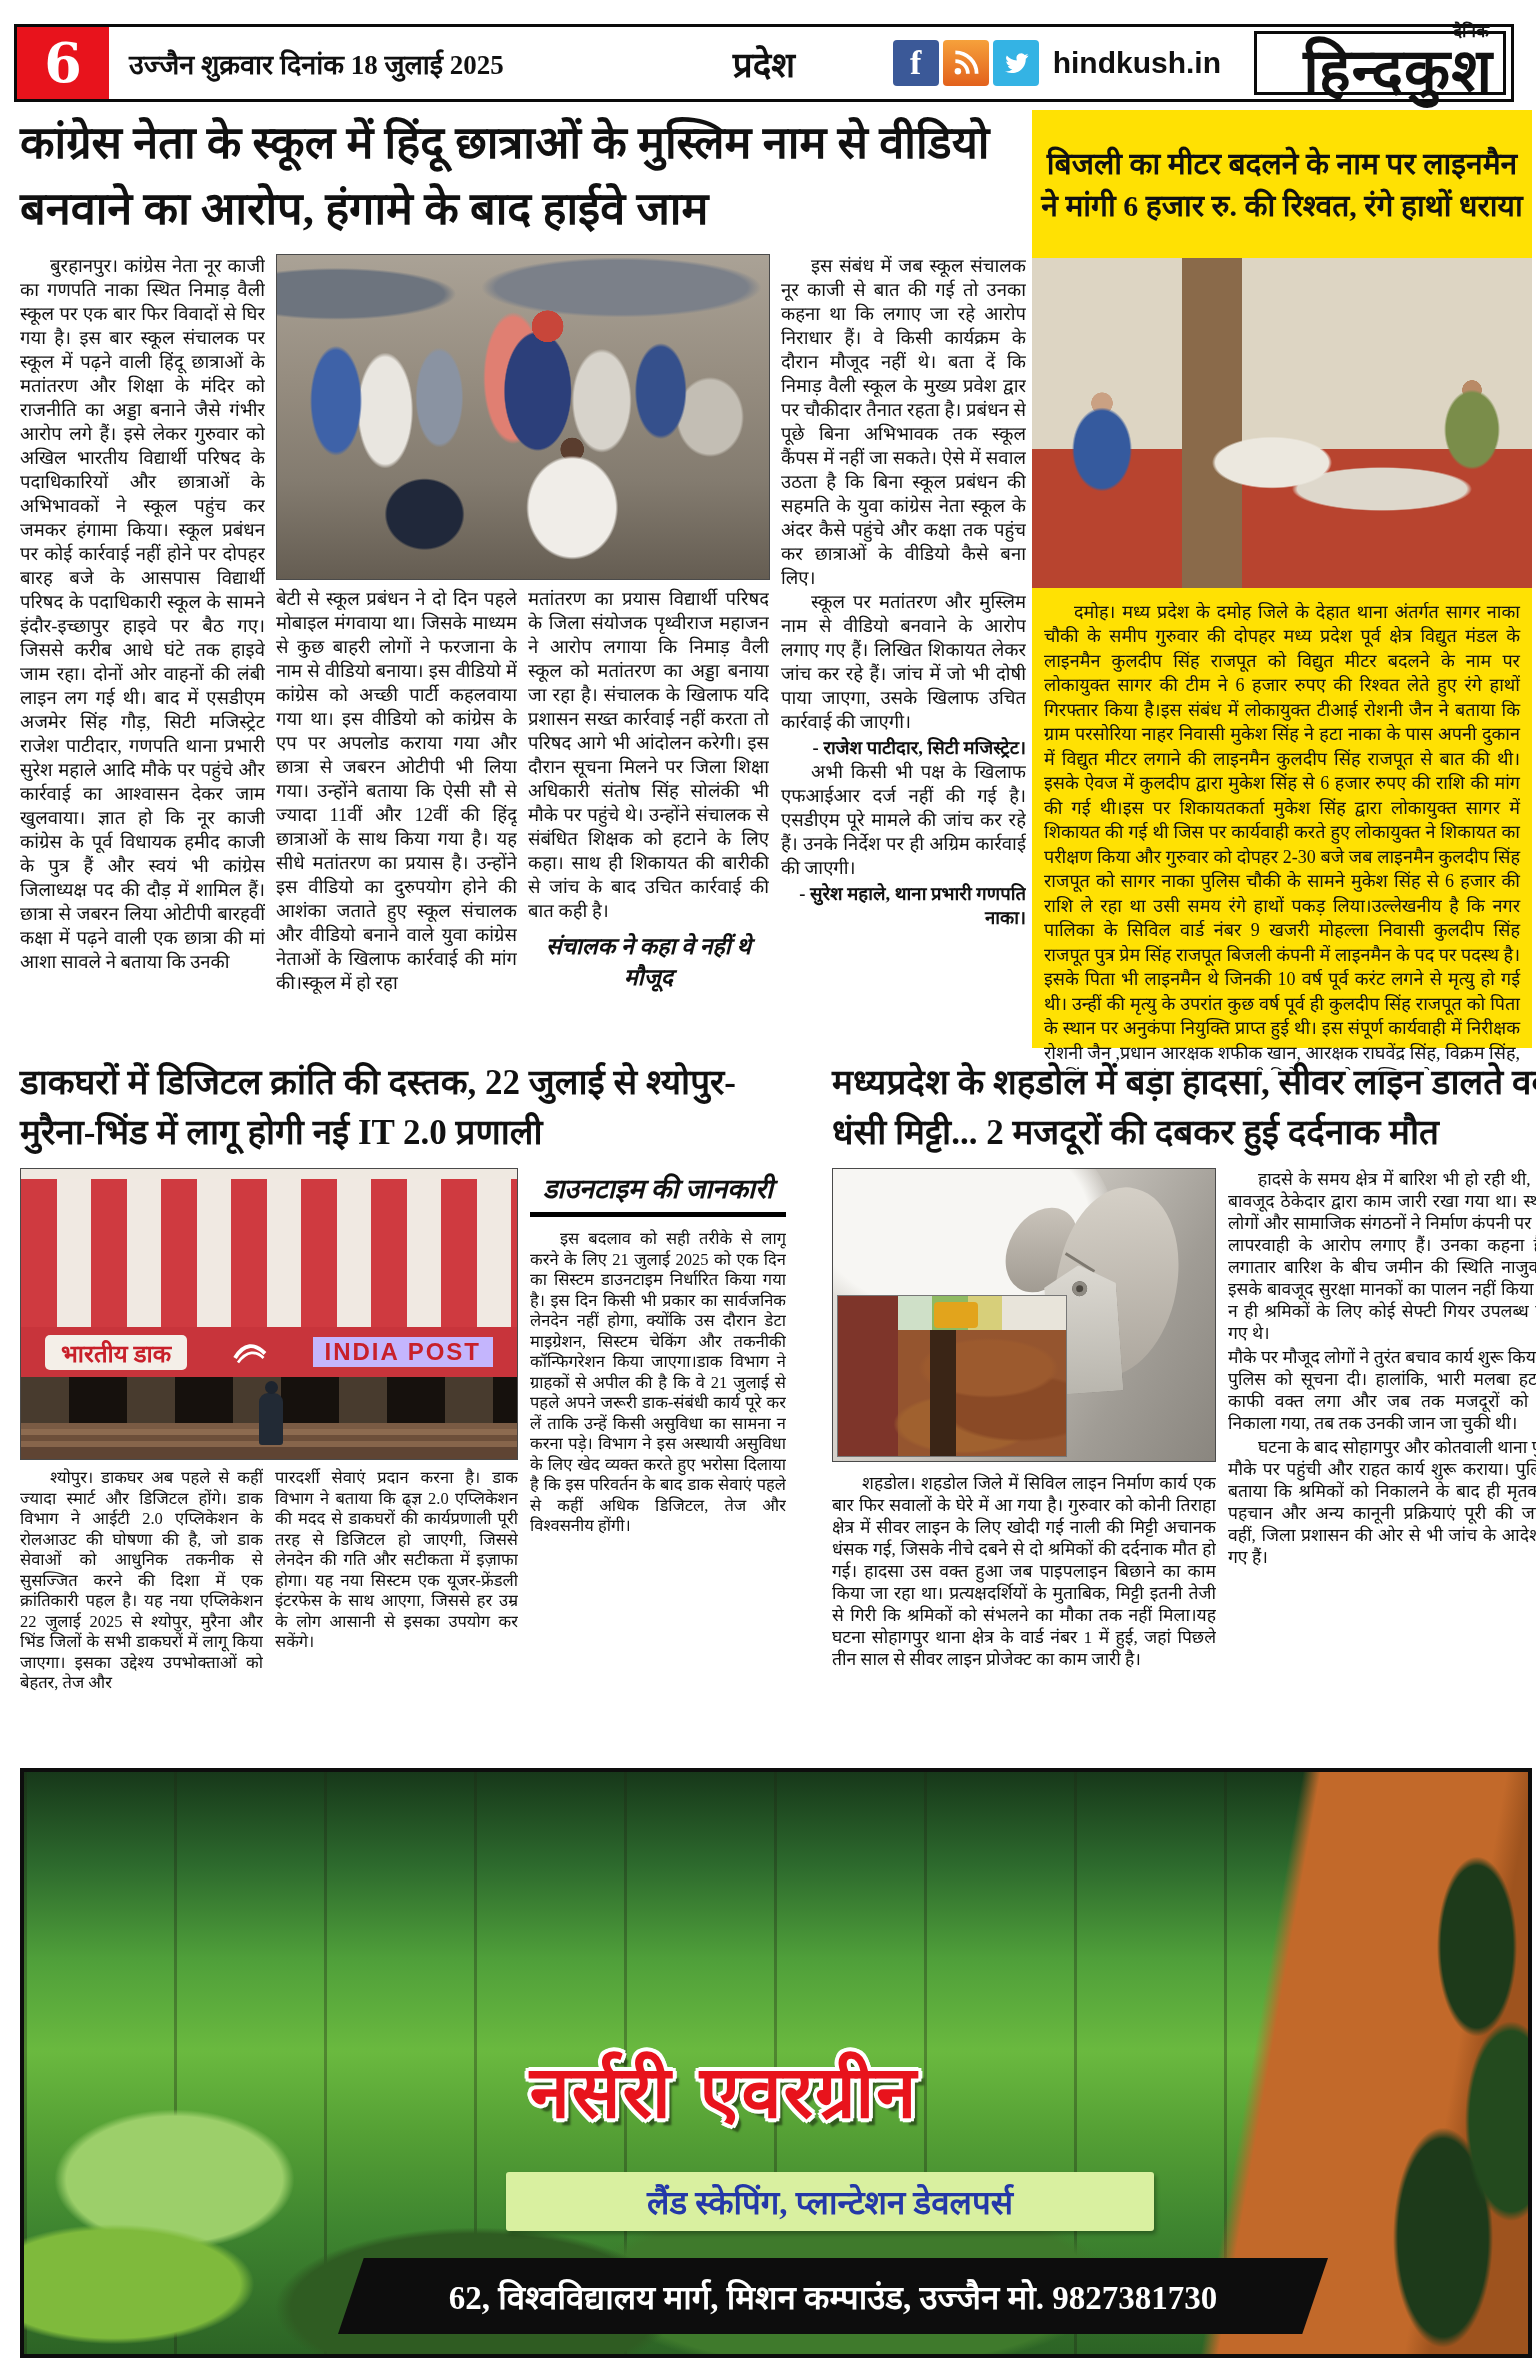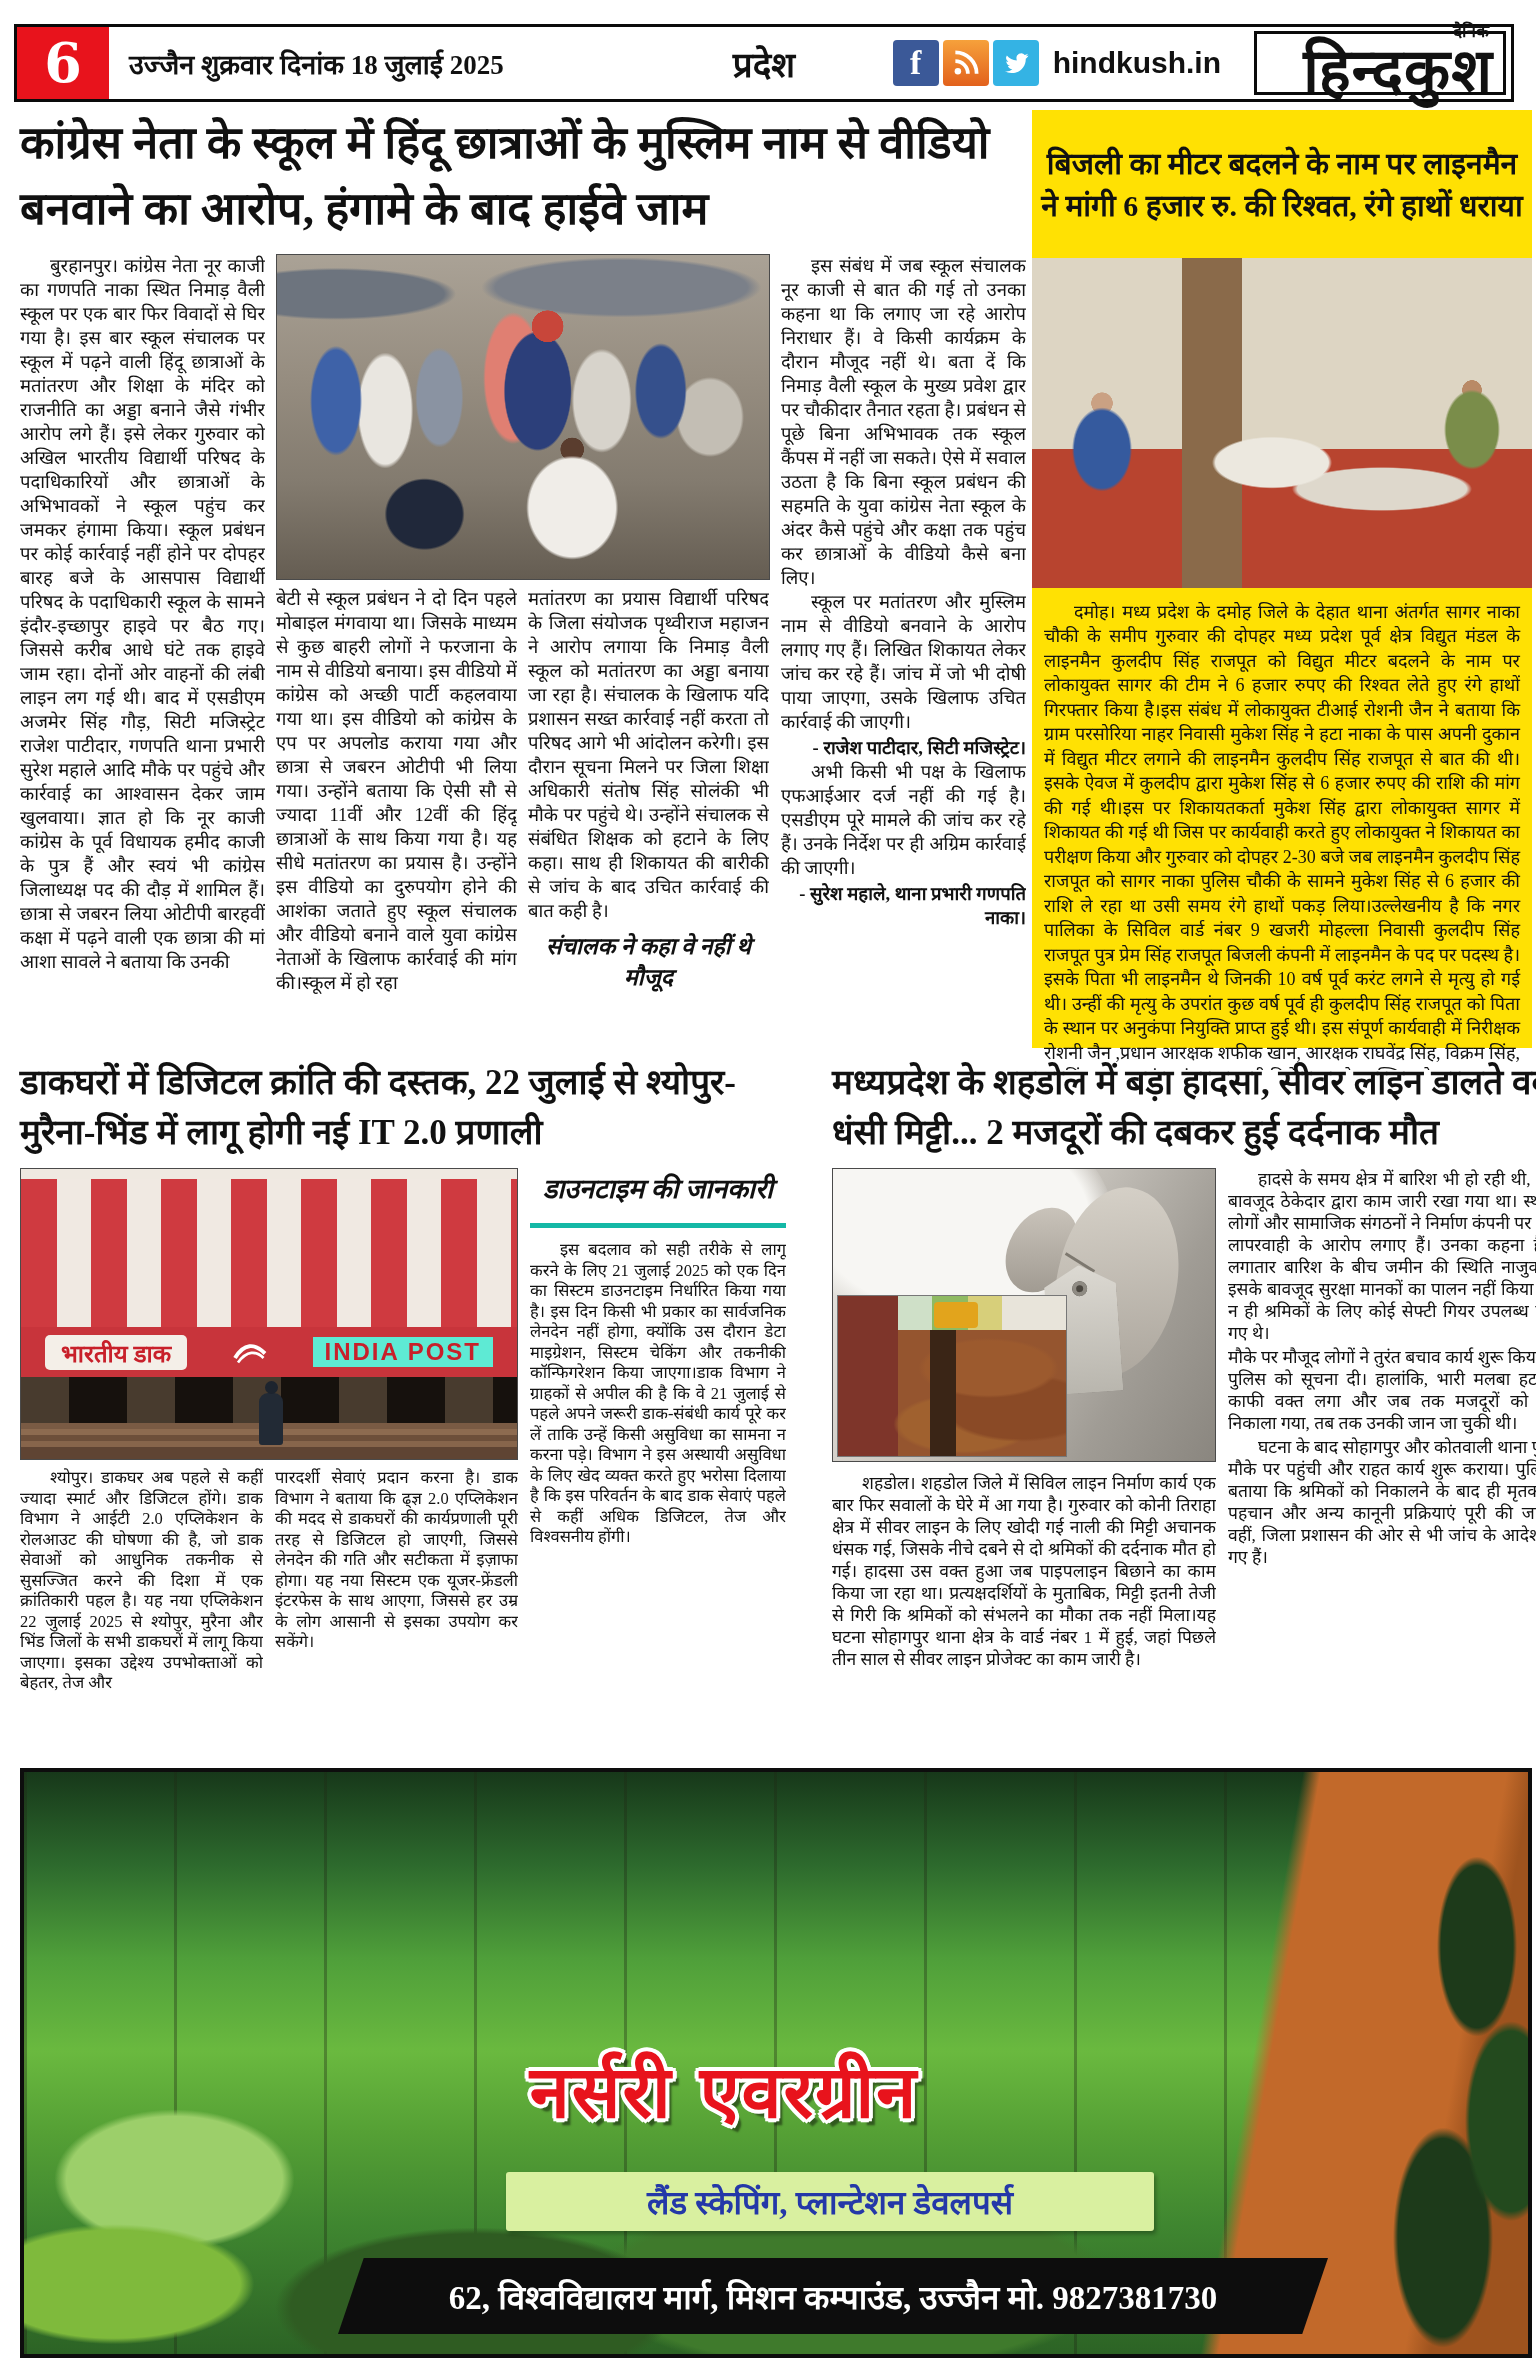--- a/index.html
+++ b/index.html
@@ -98,7 +98,7 @@
   .a3-col{width:243px;overflow:hidden;}
   .a3-right{width:256px;height:594px;overflow:hidden;}
   .downtime-head{font-size:27px;line-height:1.3;font-weight:bold;font-style:italic;text-align:center;
-                 border-bottom:5px solid #14b8a6;padding-bottom:16px;margin:4px 0 12px;}
+                 border-bottom:5px solid #000000;padding-bottom:5px;margin:4px 0 12px;}
   .a4-left{width:384px;}
   .feet{height:294px;background:linear-gradient(120deg,#ecebe7 0%,#c9c5be 45%,#a09c95 75%,#8a867f 100%);}
   .sheet{position:absolute;left:-40px;top:-60px;width:320px;height:220px;border-radius:50%;

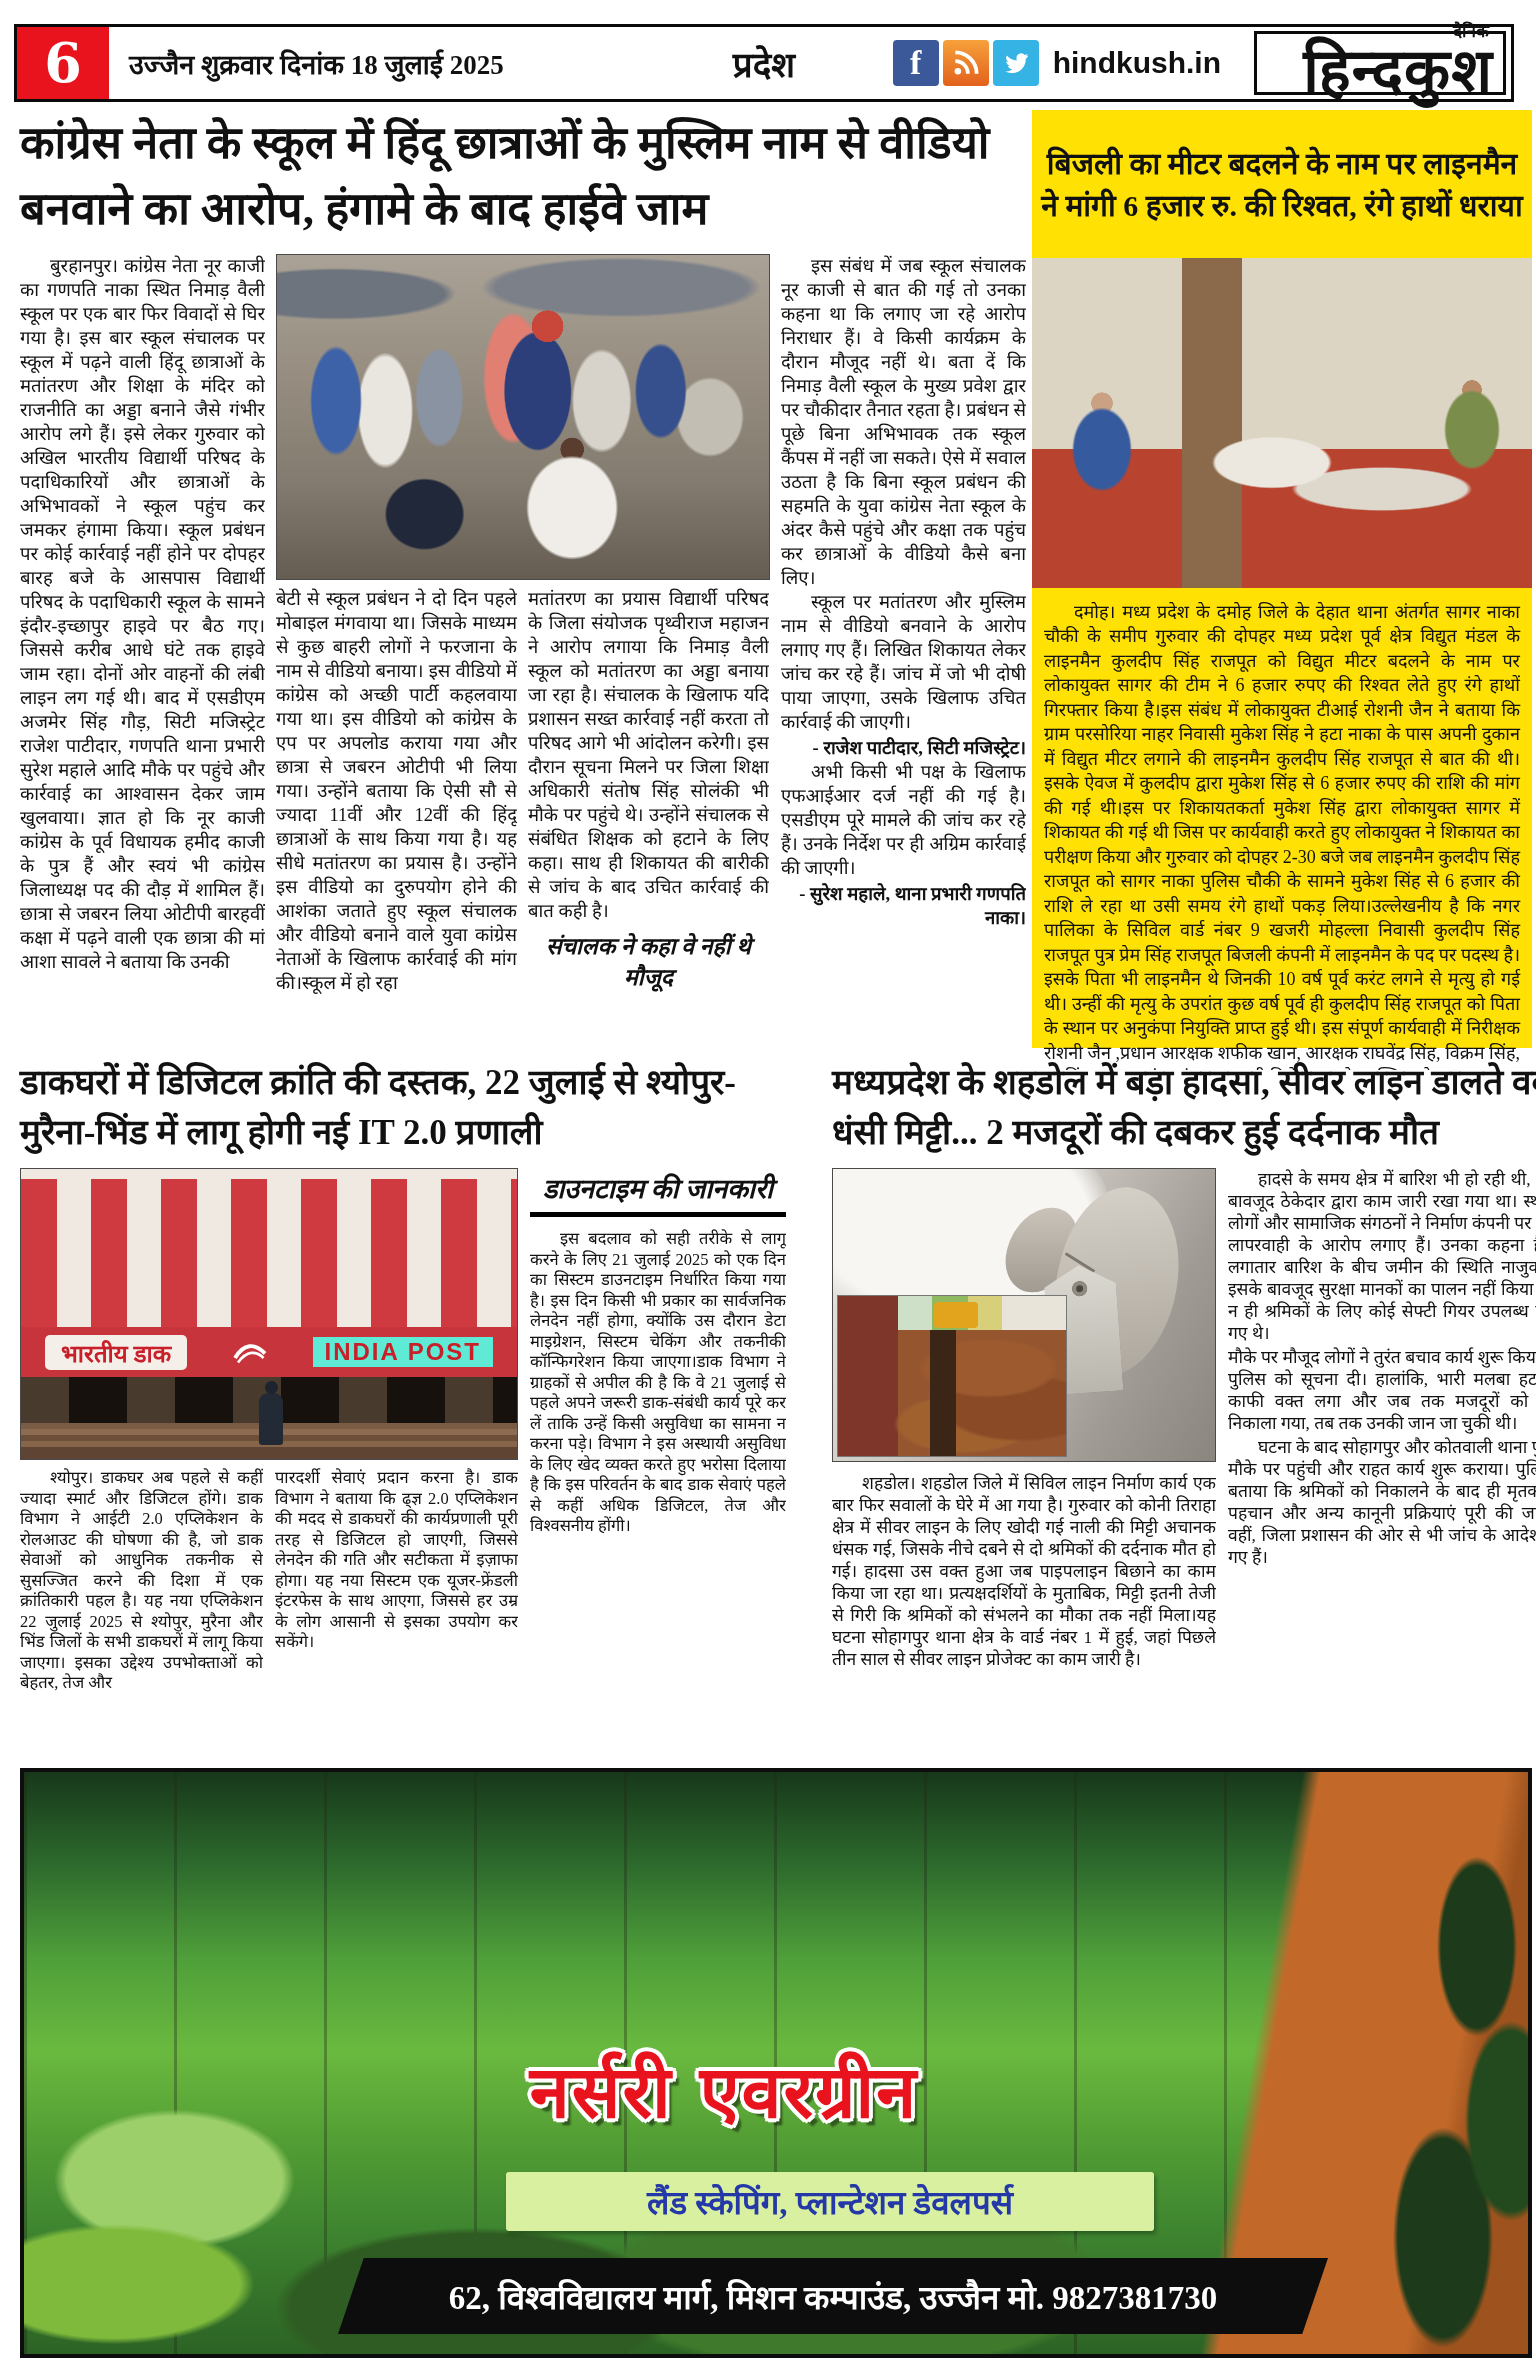--- a/index.html
+++ b/index.html
@@ -86,7 +86,7 @@
       repeating-linear-gradient(90deg,#cf3a40 0 36px,#f0e9e2 36px 70px);}
   .ip-sign{height:50px;background:#c8343b;display:flex;align-items:center;justify-content:space-between;padding:0 24px;box-sizing:border-box;}
   .ip-sign-left{background:#f4efe8;color:#c8202a;font-weight:bold;font-size:24px;padding:1px 16px;border-radius:5px;}
-  .ip-sign-right{background:#5eead4;color:#c8202a;font-weight:bold;font-size:24px;padding:1px 12px;
+  .ip-sign-right{background:#c4b5fd;color:#c8202a;font-weight:bold;font-size:24px;padding:1px 12px;
                  letter-spacing:2px;font-family:"Liberation Sans","DejaVu Sans",sans-serif;}
   .ip-lower{position:relative;height:82px;
       background:

